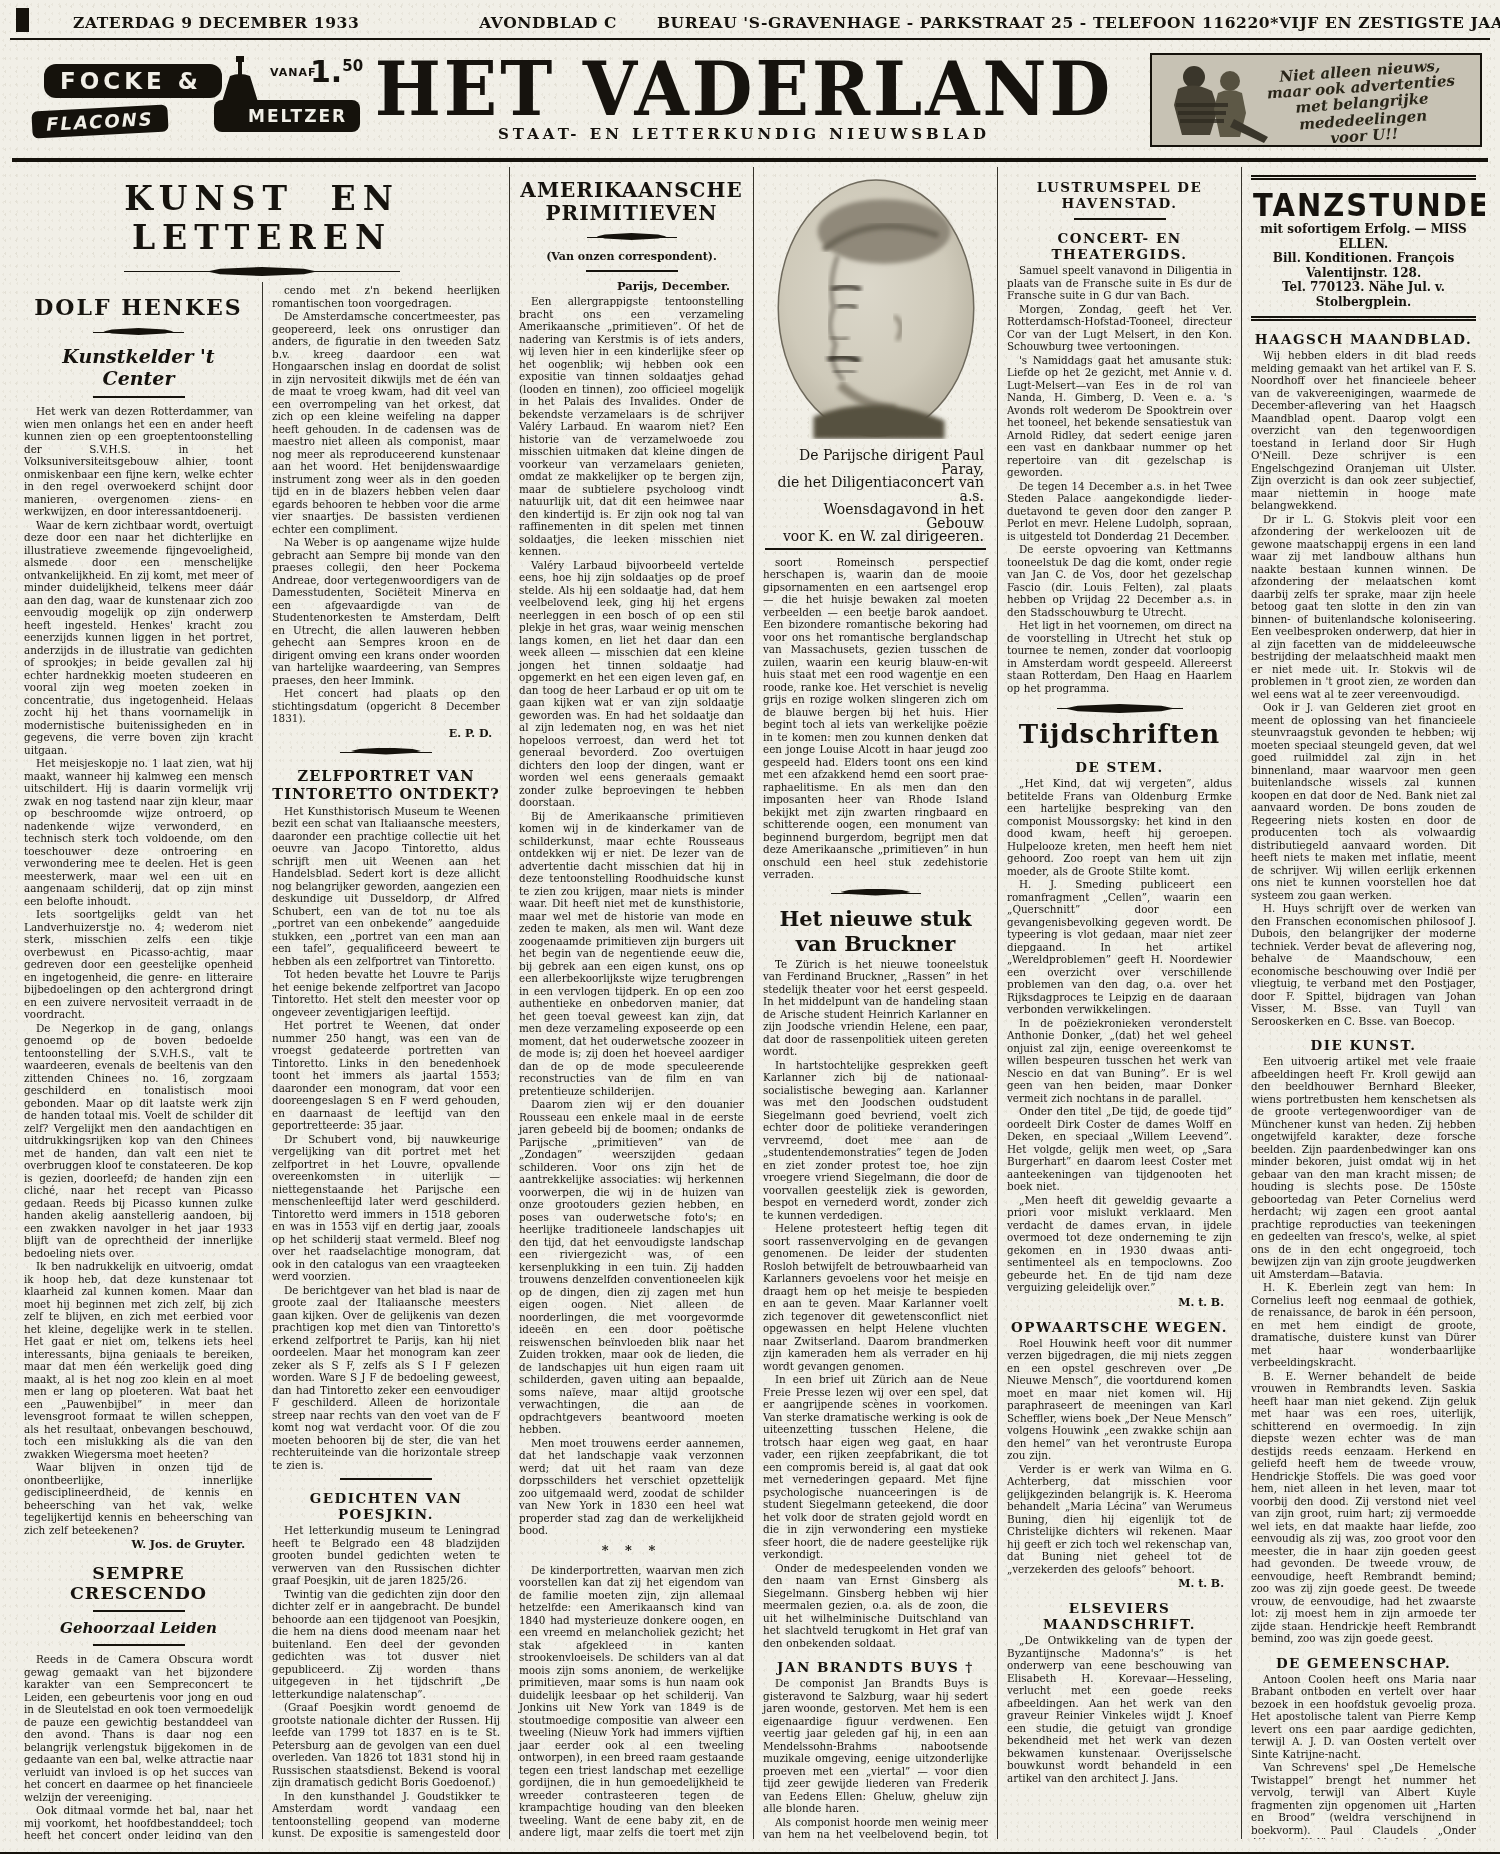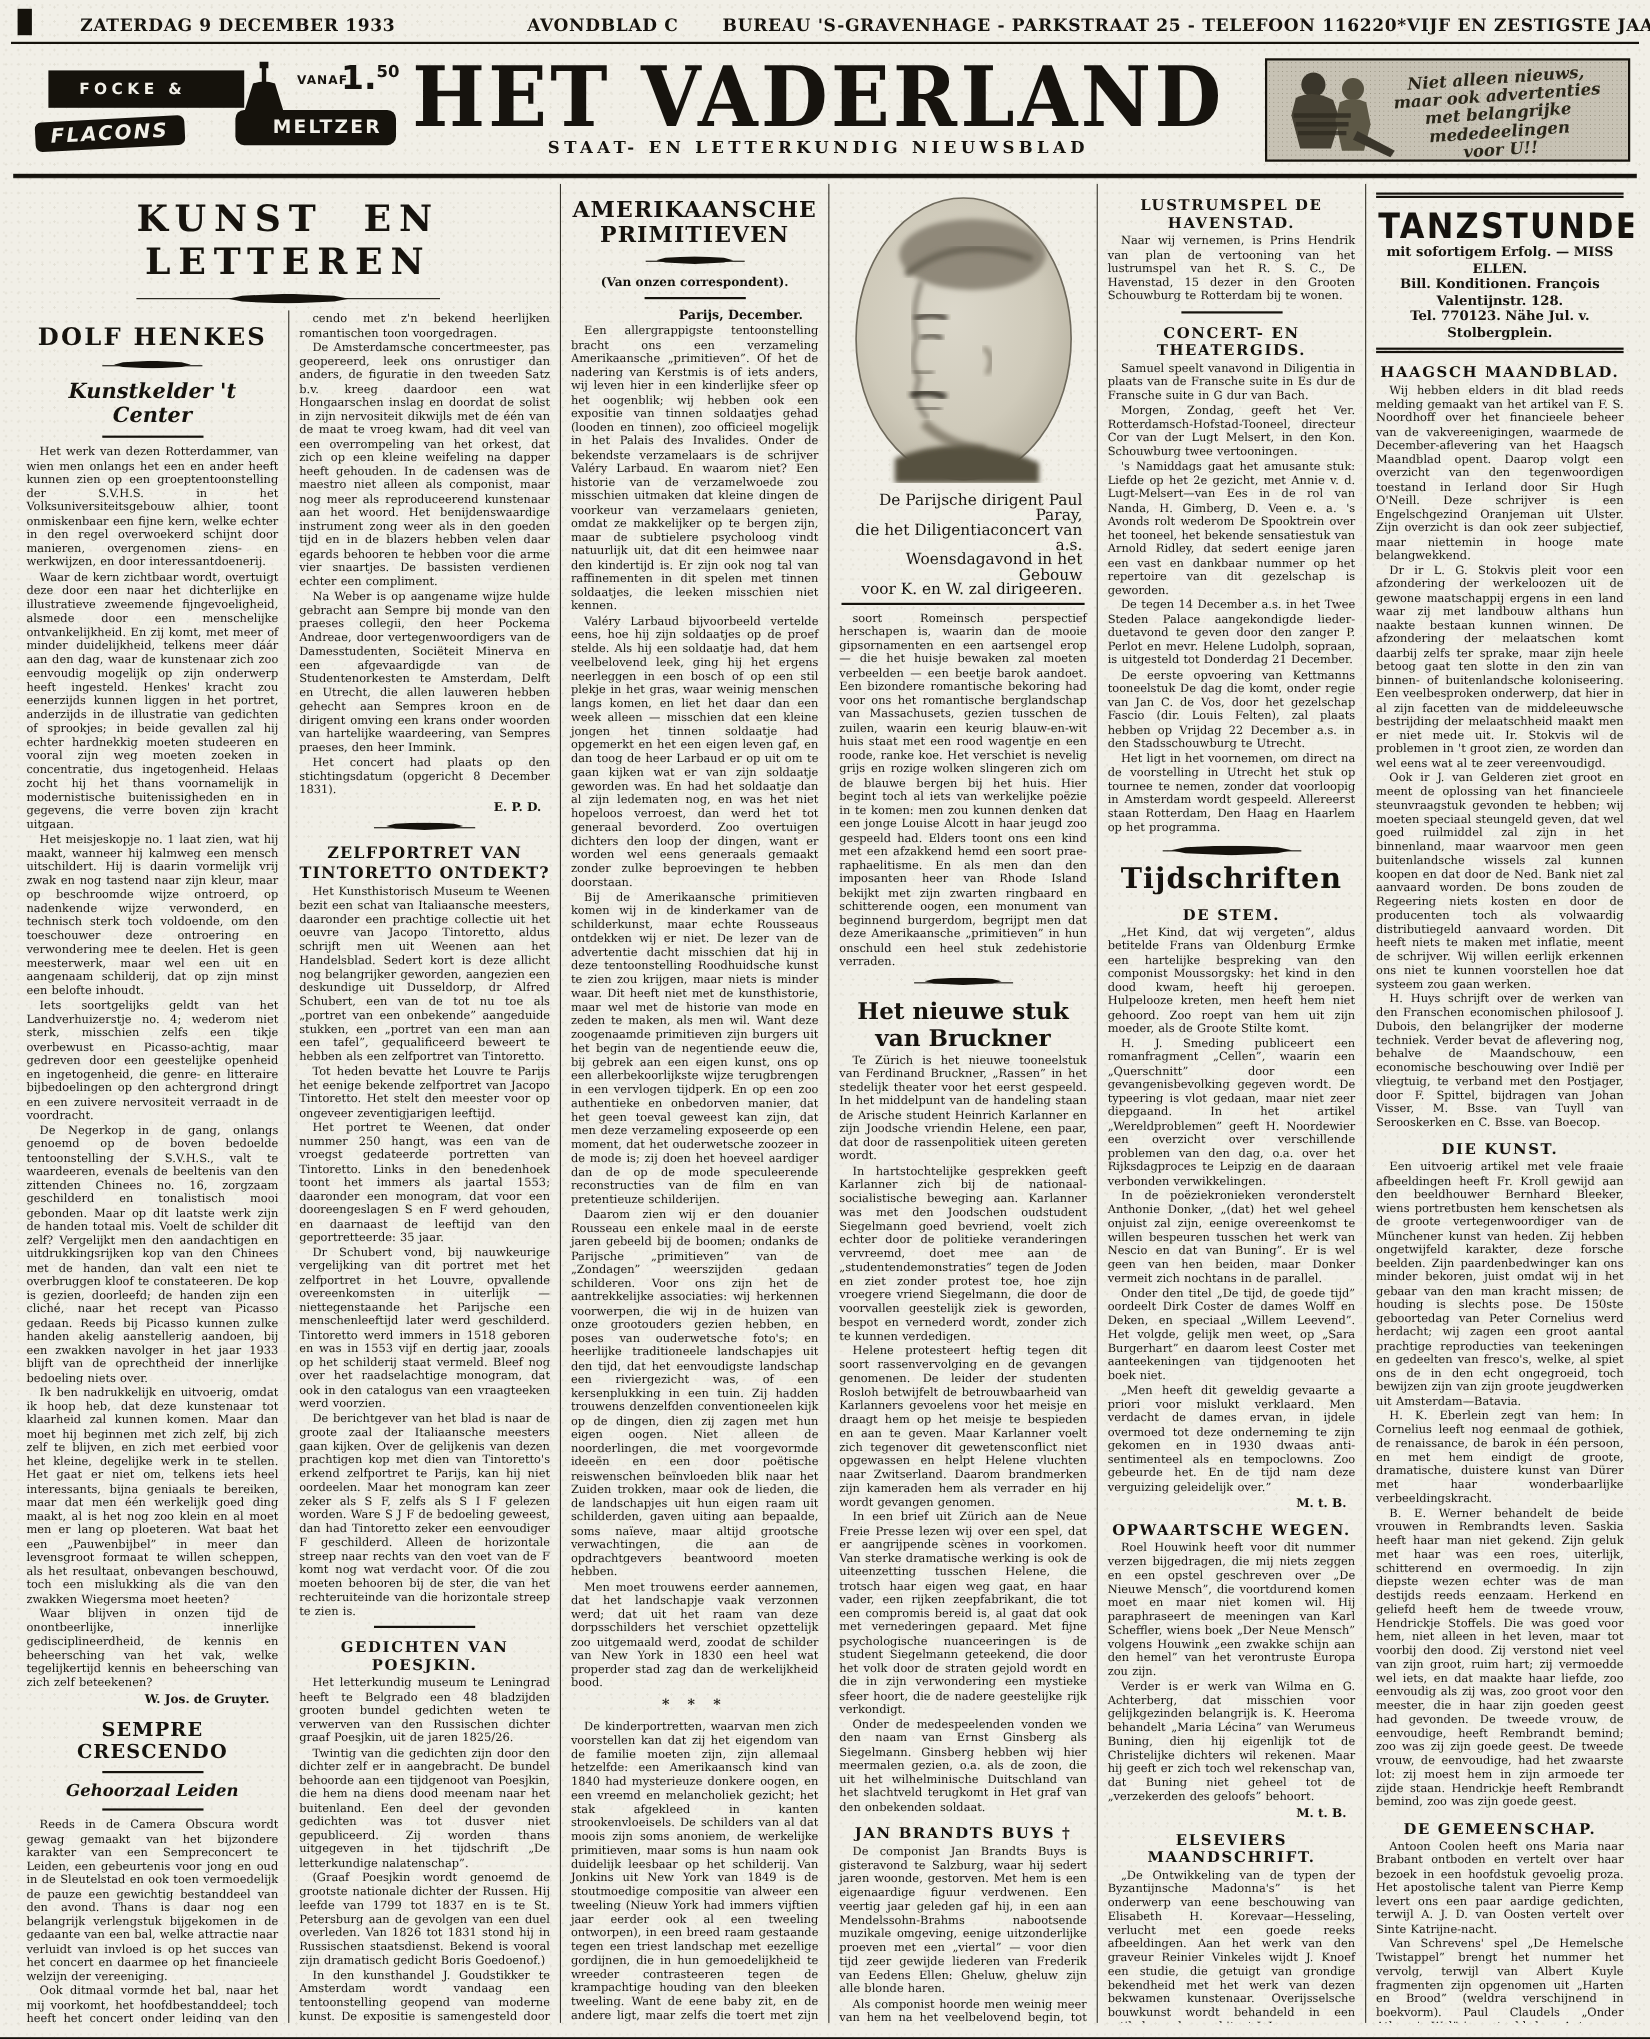--- a/index.html
+++ b/index.html
@@ -19,7 +19,7 @@
   
   .masthead{height:116px;display:flex;align-items:center;padding:6px 18px 2px;}
   .ad-left{width:320px;height:96px;position:relative;flex:none;}
-  .fm-top{position:absolute;left:26px;top:12px;width:178px;height:34px;background:#15120c;border-radius:0;color:#f1efe7;font-family:"DejaVu Sans",sans-serif;font-weight:bold;font-size:14px;letter-spacing:4px;line-height:34px;padding-left:28px;}
+  .fm-top{position:absolute;left:26px;top:12px;width:178px;height:34px;background:#15120c;border-radius:12px;color:#f1efe7;font-family:"DejaVu Sans",sans-serif;font-weight:bold;font-size:23px;letter-spacing:4px;line-height:34px;padding-left:16px;}
   .fm-meltzer{position:absolute;left:196px;top:48px;width:146px;height:32px;background:#15120c;border-radius:8px;color:#f1efe7;font-family:"DejaVu Sans",sans-serif;font-weight:bold;font-size:17px;letter-spacing:2px;line-height:32px;padding-left:34px;}
   .fm-flacons{position:absolute;left:14px;top:56px;background:#15120c;color:#f1efe7;font-family:"DejaVu Sans",sans-serif;font-weight:bold;font-style:italic;font-size:18px;letter-spacing:2px;padding:3px 14px;border-radius:6px;transform:rotate(-3deg);}
   .fm-bottle{position:absolute;left:198px;top:4px;}

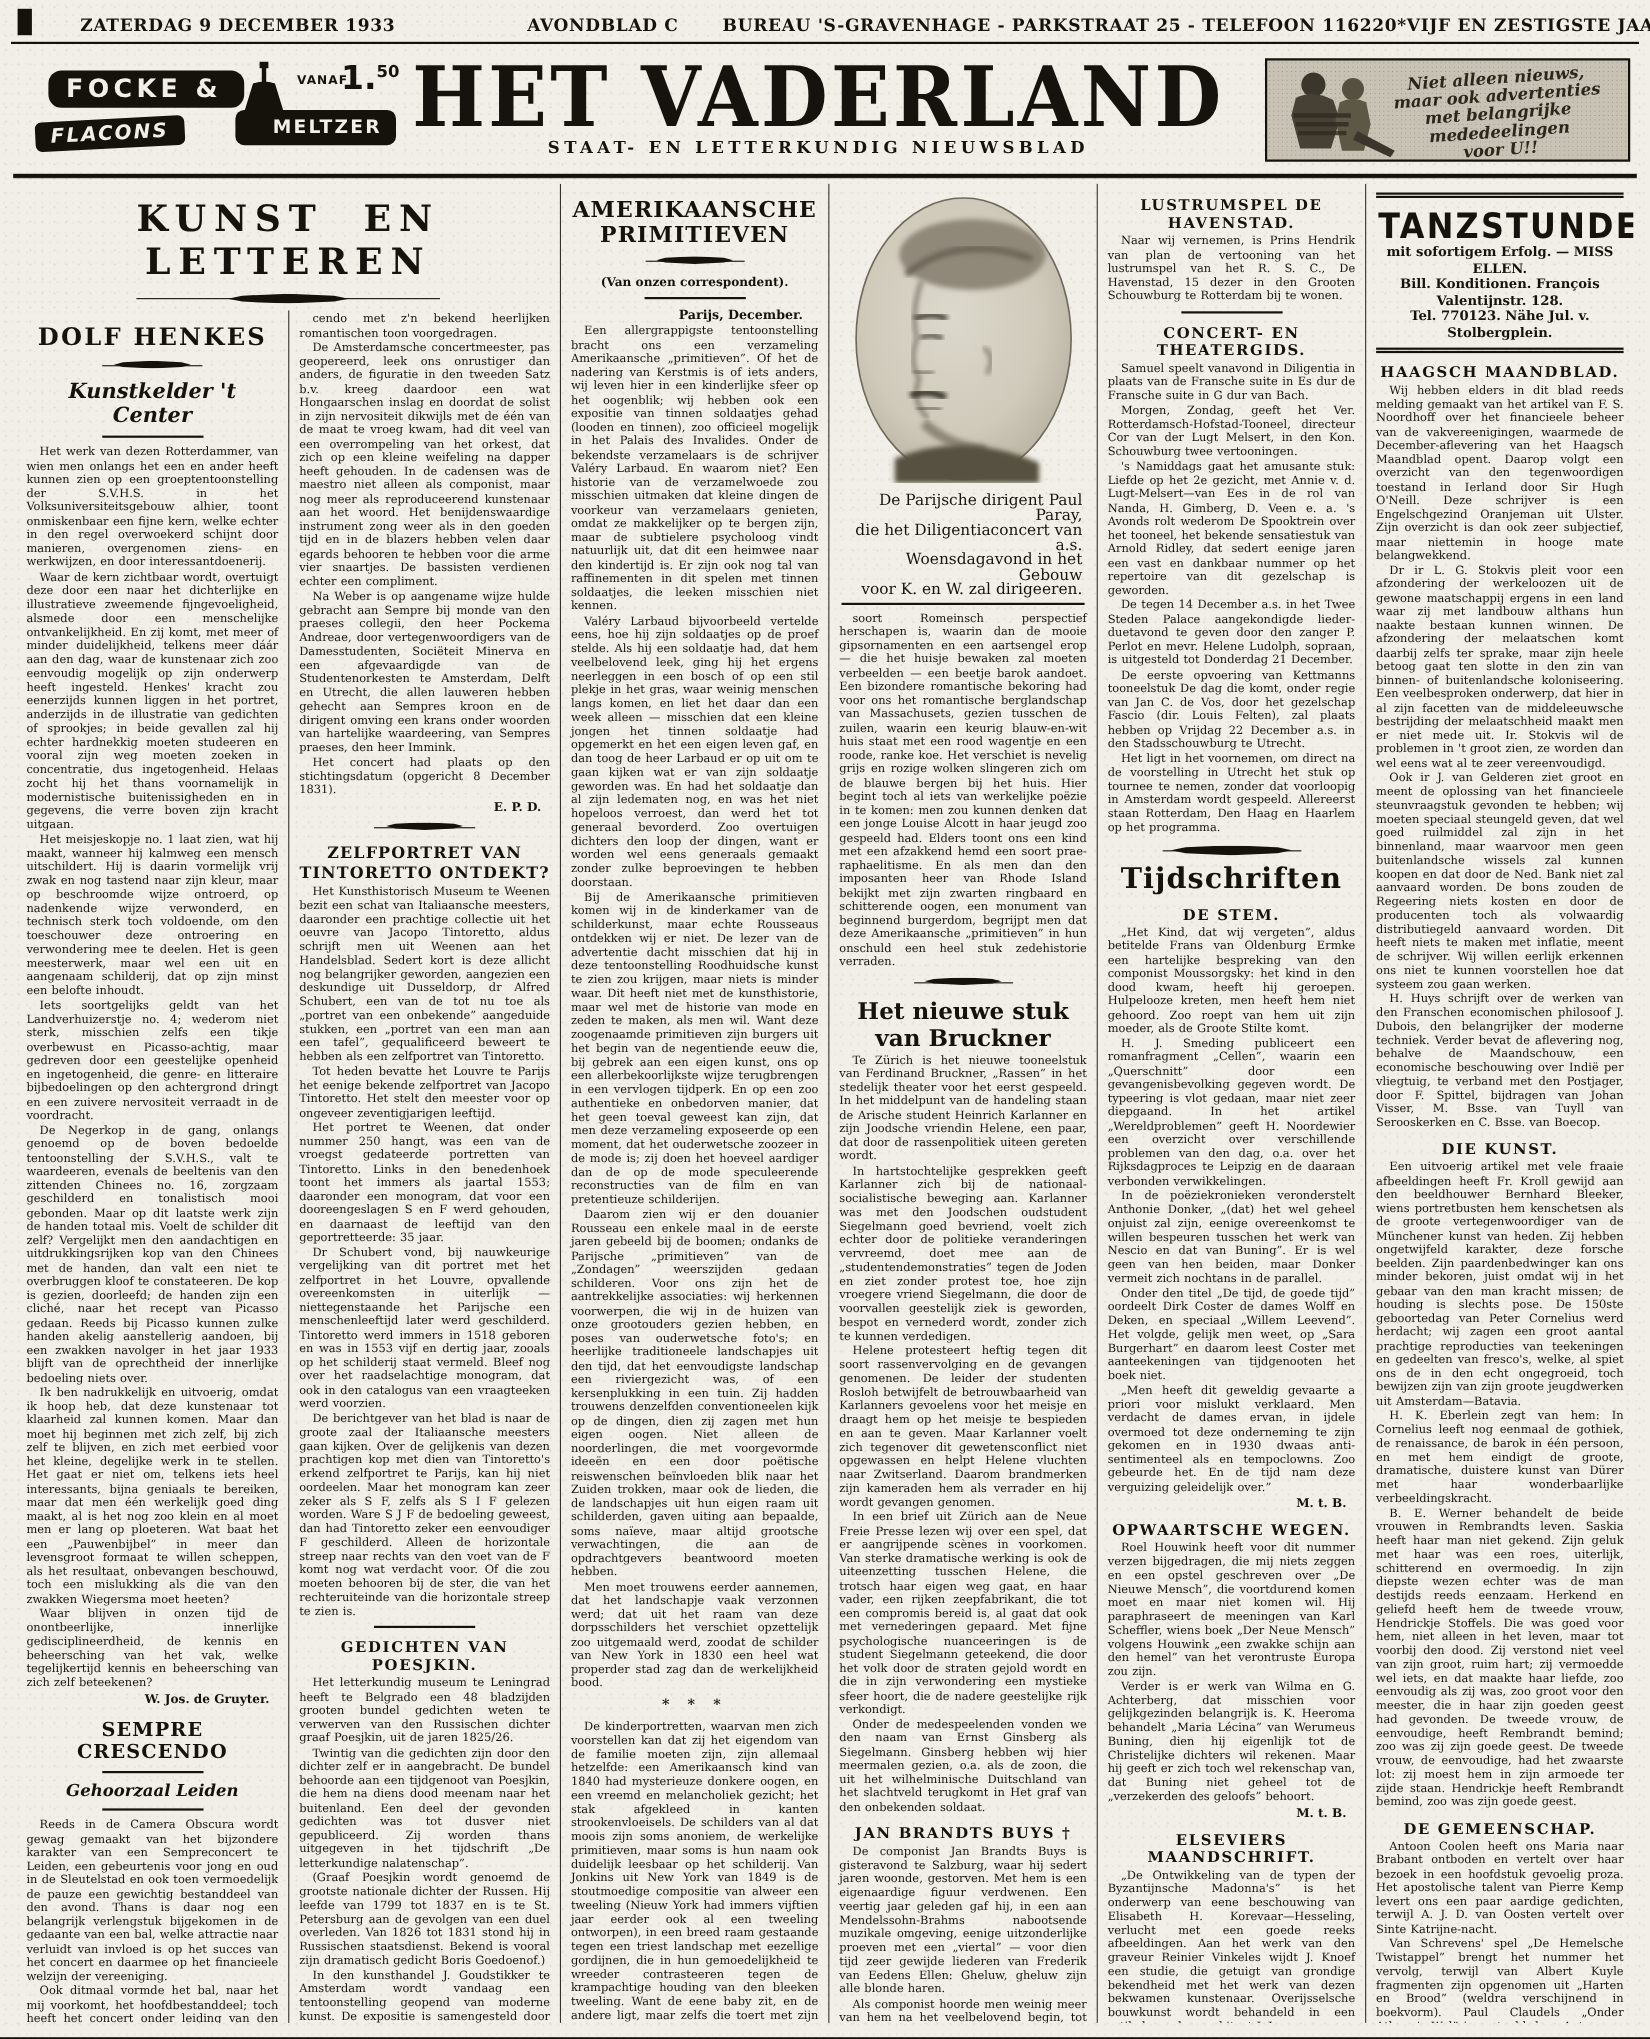--- a/index.html
+++ b/index.html
@@ -278,9 +278,6 @@
     <div class="col c5 body">
       <article>
         <h3 class="ah4">LUSTRUMSPEL DE HAVENSTAD.</h3>
-        <div>
-            <p>Naar wij vernemen, is Prins Hendrik van plan de vertooning van het lustrumspel van het R. S. C., De Havenstad, 15 dezer in den Grooten Schouwburg te Rotterdam bij te wonen.</p>
-          </div>
       </article>
       <article>
         <div class="barrule"></div>

